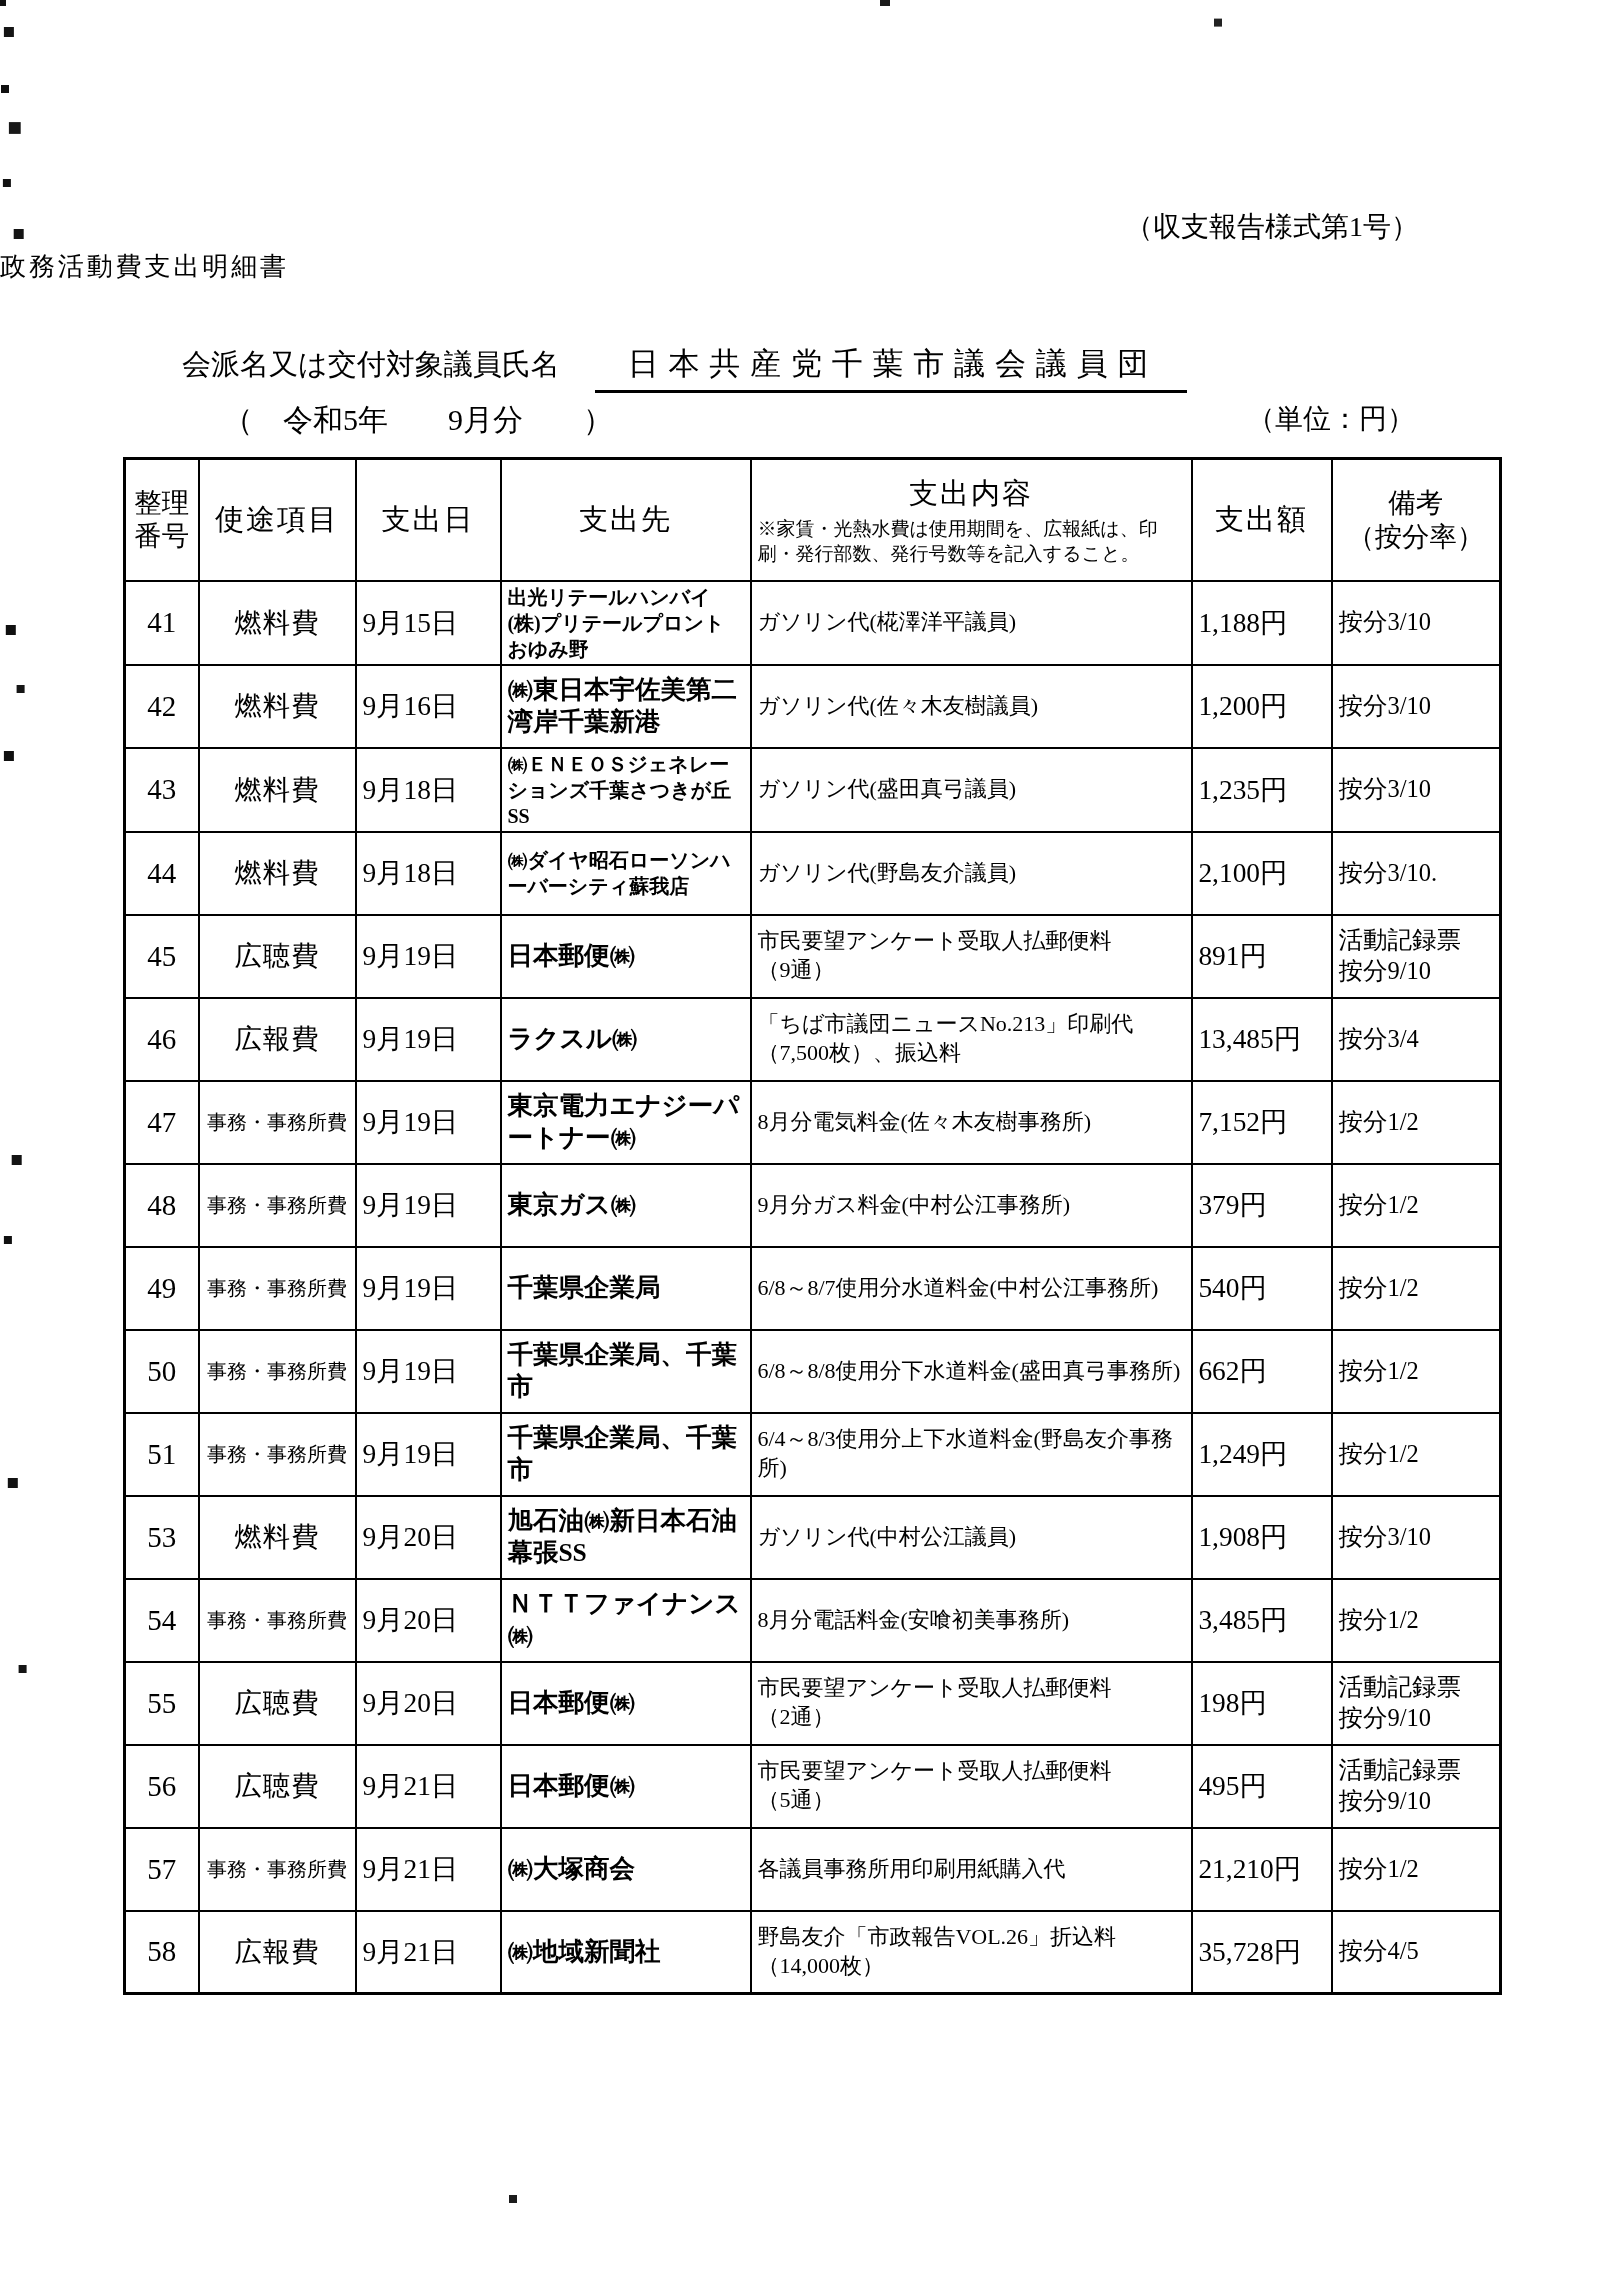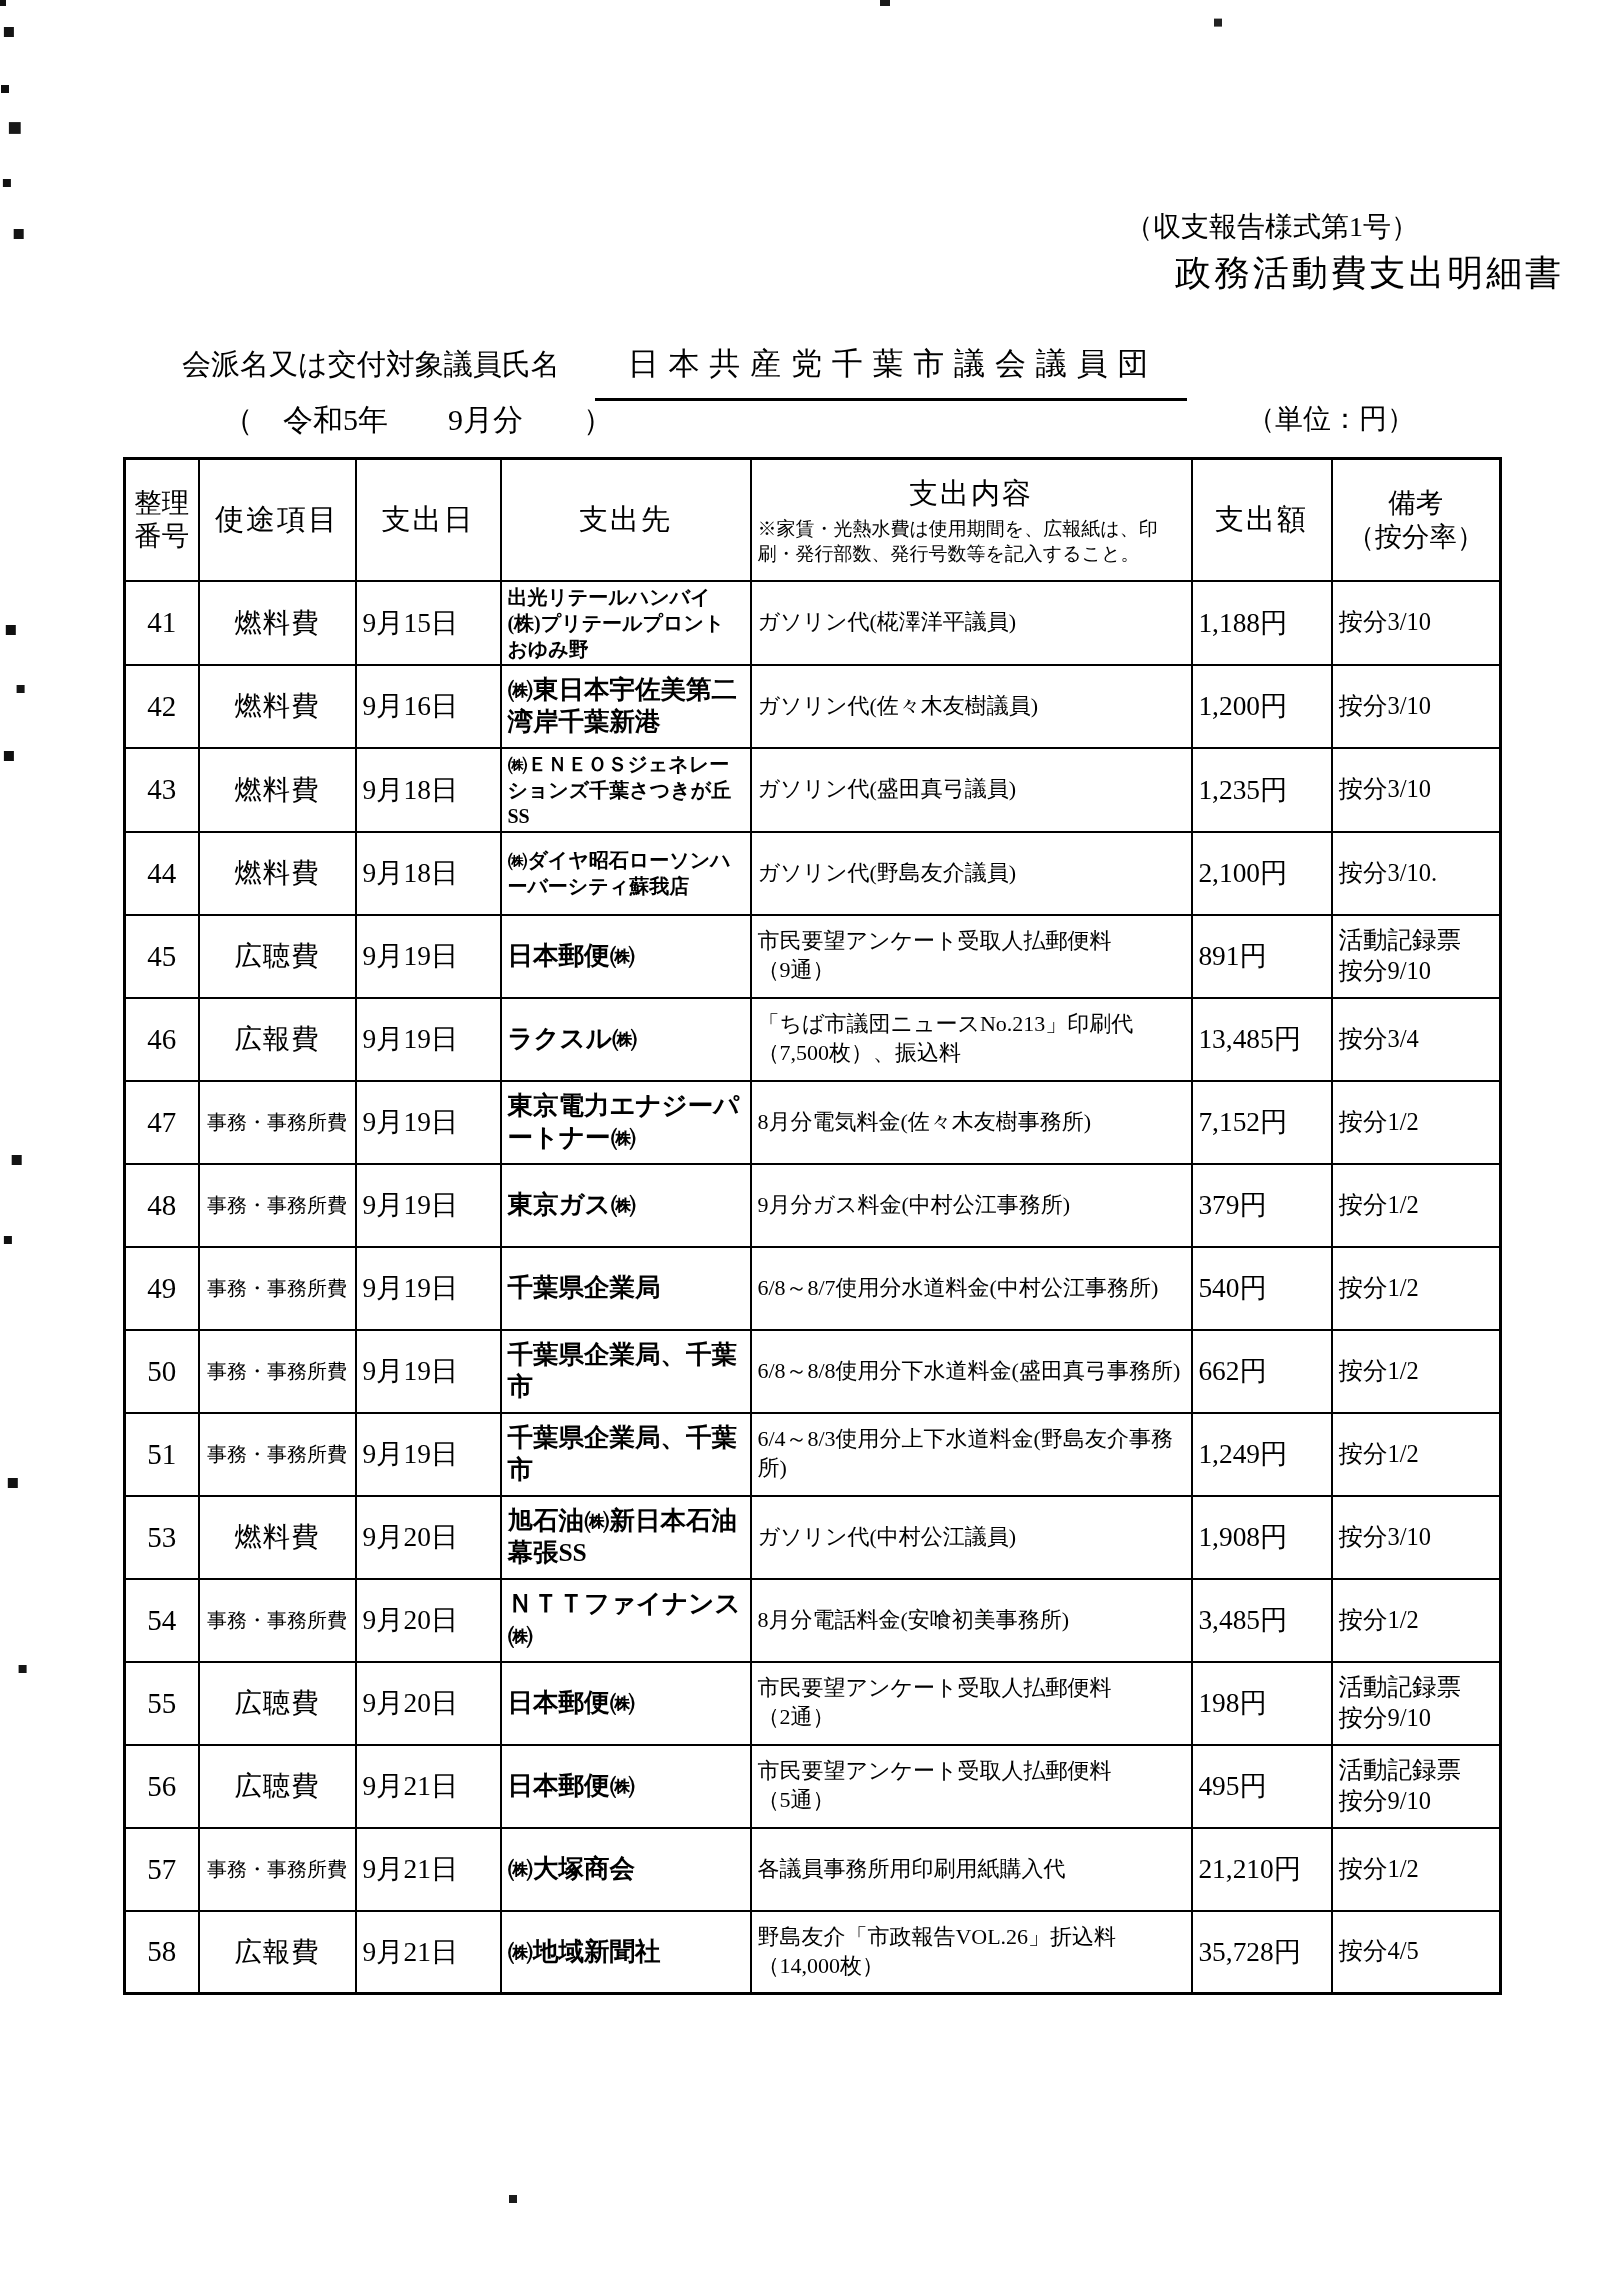--- a/index.html
+++ b/index.html
@@ -20,8 +20,8 @@
       882px -2px 0 2px #1a1a1a, 1215px 19.6px 0 1px #222, 510px 2196px 0 1px #1b1b1b;
   }
   .formno{position:absolute;top:208px;right:145px;font-size:28px;}
-  .title{position:absolute;top:249px;left:0;width:100%;text-align:right;
-    font-size:36px;letter-spacing:2.9px;font-family:Liberation Serif, serif;}
+  .title{position:absolute;top:249px;left:0;width:100%;text-align:left;
+    font-size:26px;letter-spacing:2.9px;font-family:Liberation Serif, serif;}
   .party-line{position:absolute;top:343px;left:182px;font-size:29px;white-space:nowrap;}
   .party-value{display:inline-block;margin-left:35px;font-size:31px;letter-spacing:9.8px;
     border-bottom:3.9px solid #000;padding:0 29px 13px 33px;}

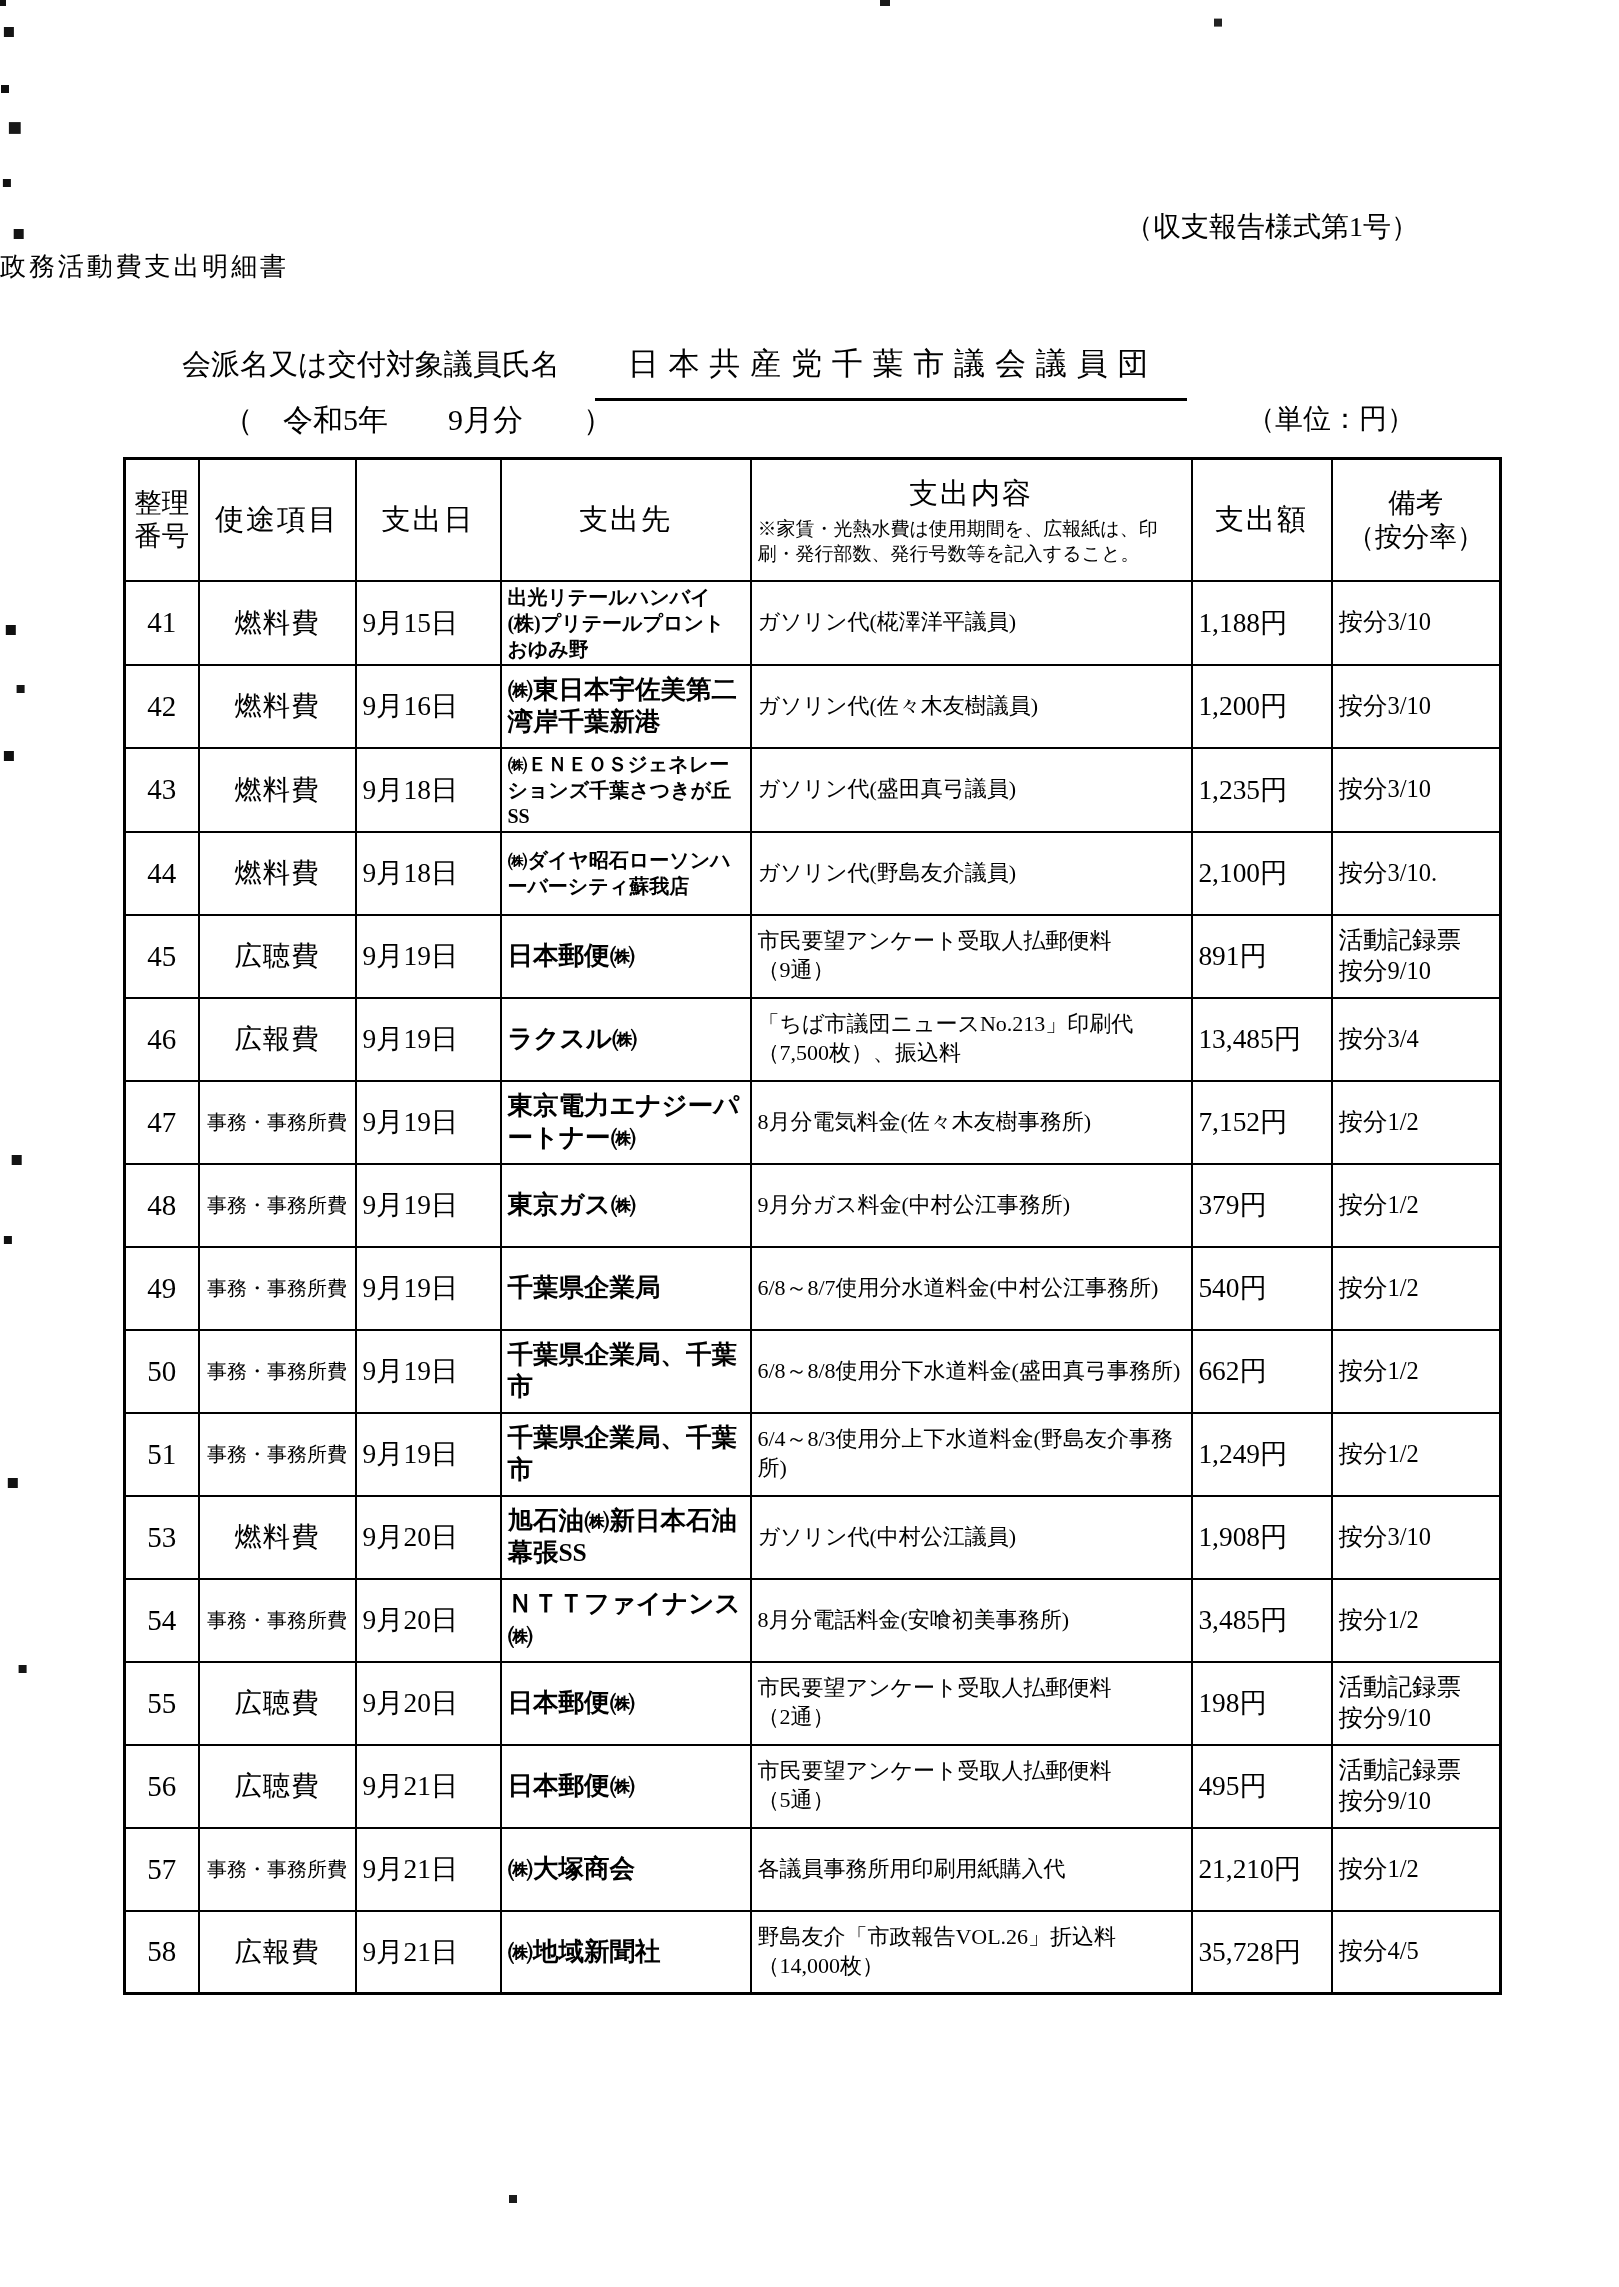--- a/index.html
+++ b/index.html
@@ -24,7 +24,7 @@
     font-size:26px;letter-spacing:2.9px;font-family:Liberation Serif, serif;}
   .party-line{position:absolute;top:343px;left:182px;font-size:29px;white-space:nowrap;}
   .party-value{display:inline-block;margin-left:35px;font-size:31px;letter-spacing:9.8px;
-    border-bottom:3.9px solid #000;padding:0 29px 13px 33px;}
+    border-bottom:3.9px solid #000;padding:0 29px 5px 33px;}
   .date-line{position:absolute;top:400px;left:223px;font-size:30px;white-space:pre;}
   .unit{position:absolute;top:400px;right:149px;font-size:28px;}
 

